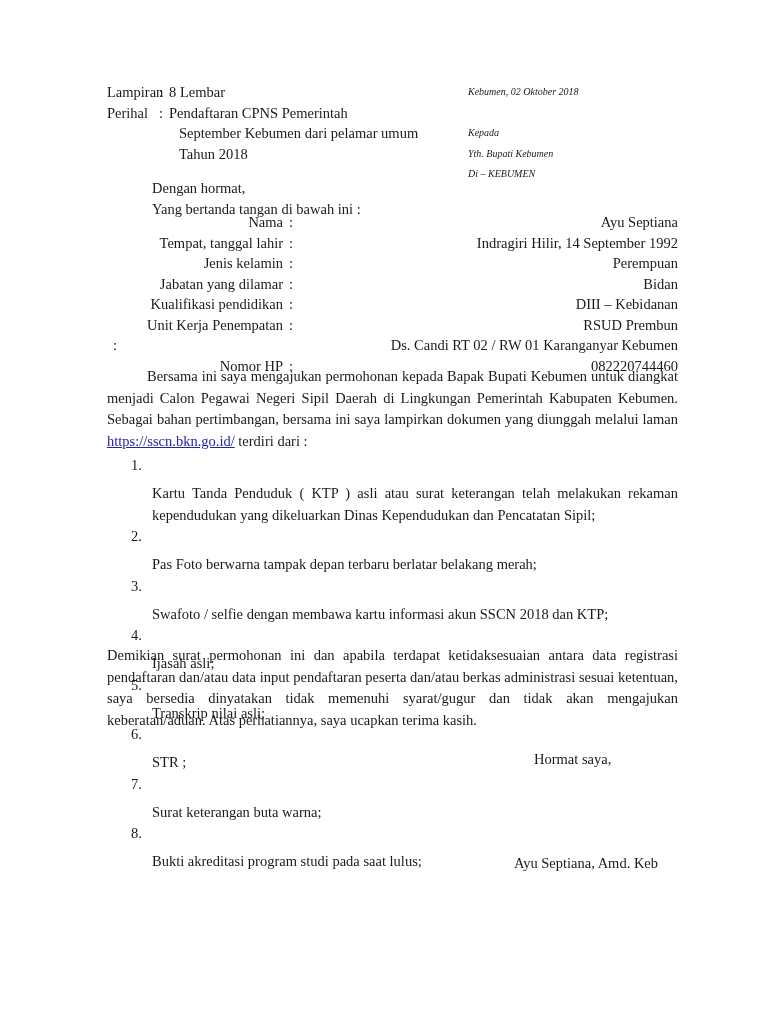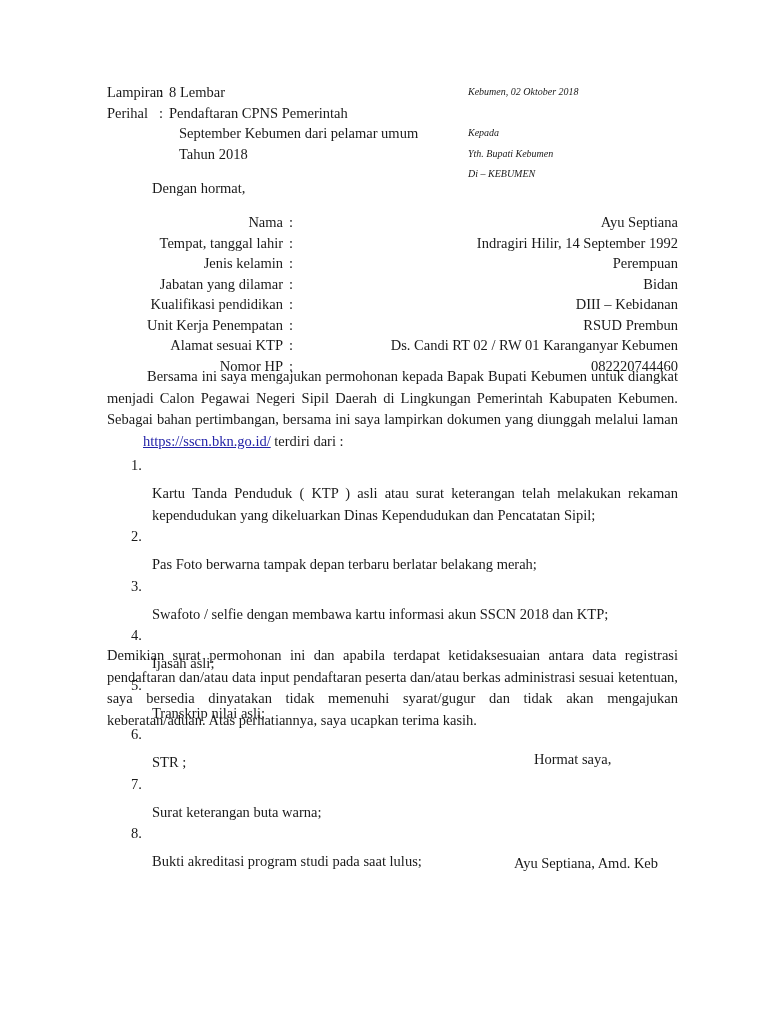--- a/index.html
+++ b/index.html
@@ -162,6 +162,7 @@
 
   <div class="salutation">
     <div>Dengan hormat,</div>
+    <div>Yang bertanda tangan di bawah ini :</div>
   </div>
 
   <div class="identity">

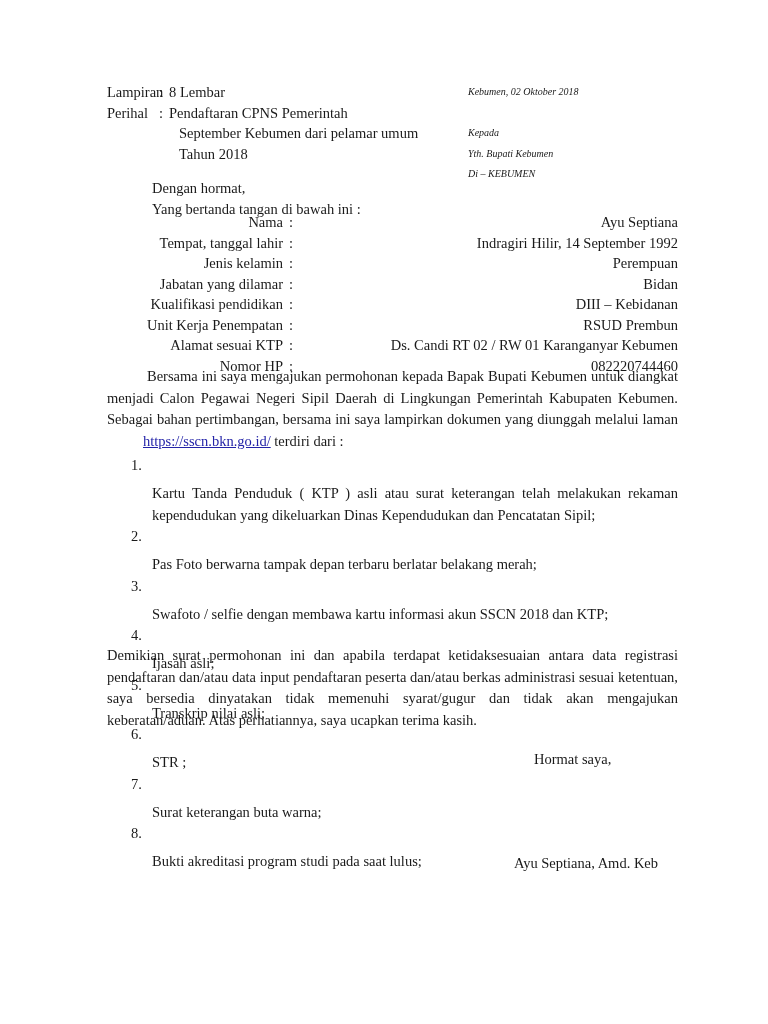--- a/index.html
+++ b/index.html
@@ -197,7 +197,6 @@
       <span class="id-val">RSUD Prembun</span>
     </div>
     <div class="id-row">
-      <span class="id-key">Alamat sesuai KTP</span>
       <span class="id-colon">:</span>
       <span class="id-val">Ds. Candi RT 02 / RW 01 Karanganyar Kebumen</span>
     </div>

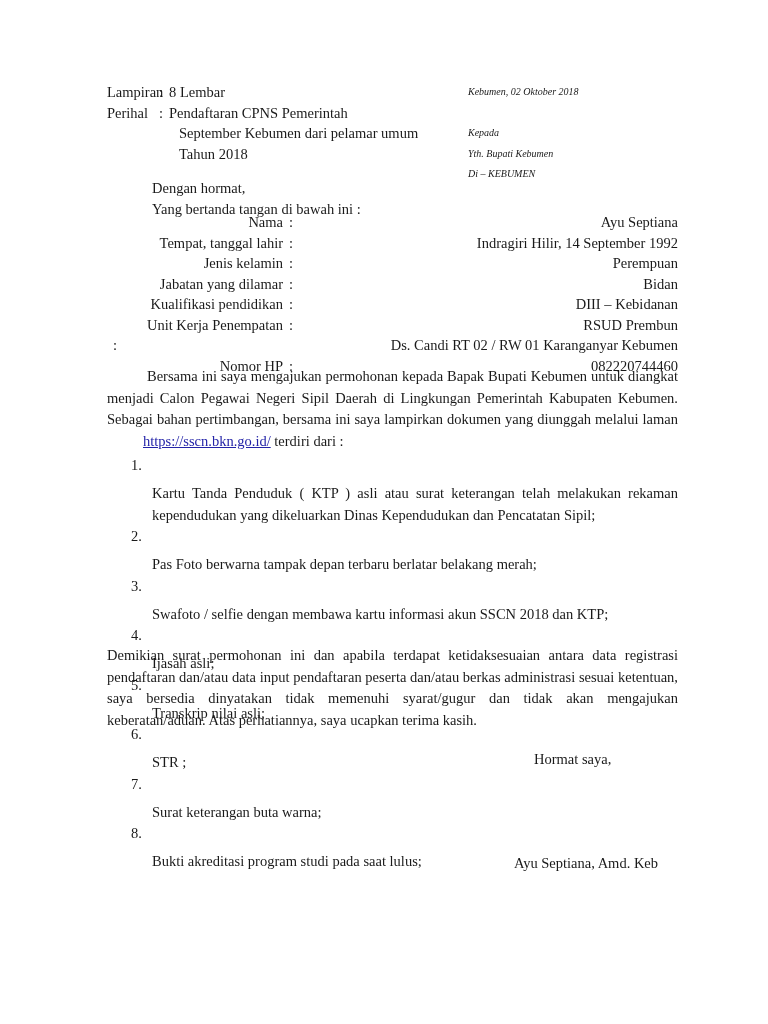--- a/index.html
+++ b/index.html
@@ -89,7 +89,6 @@
   .link {
     color: #2323a8;
     text-decoration: underline;
-    margin-left: 36px;
   }
 
   

